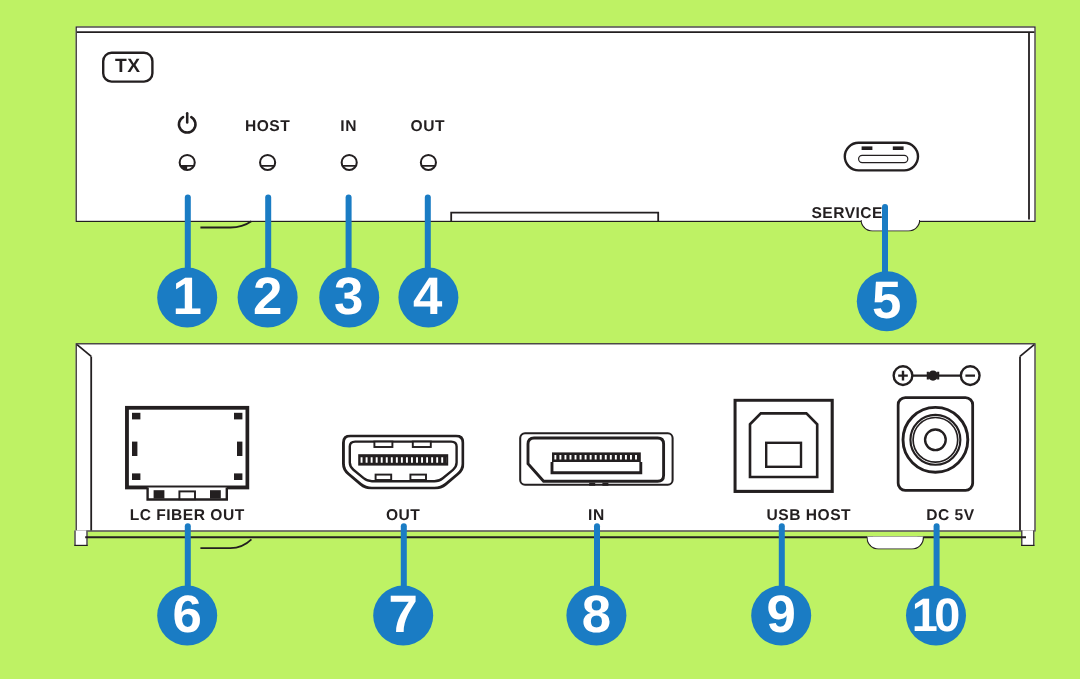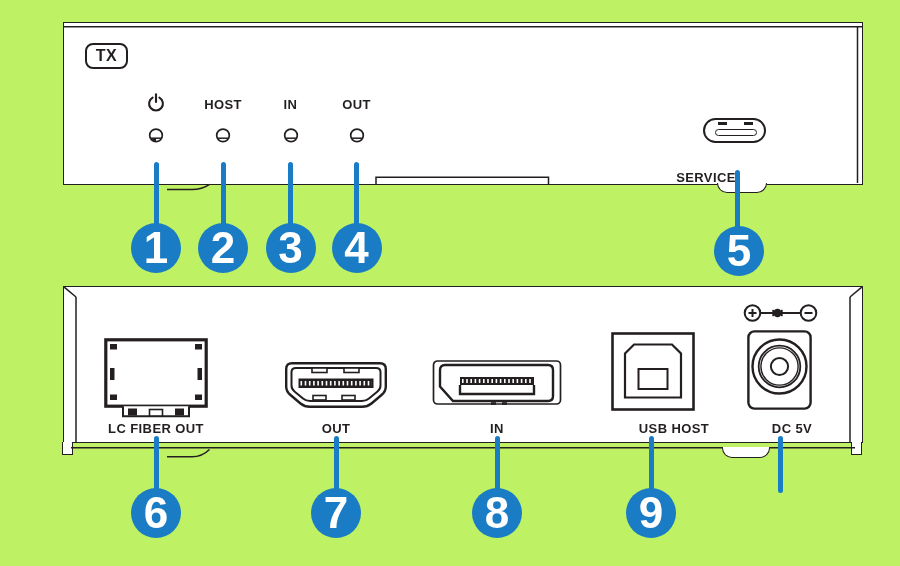--- a/index.html
+++ b/index.html
@@ -242,6 +242,7 @@
   <div class="callout" style="left:311px;top:488px;">7</div>
   <div class="callout" style="left:472px;top:488px;">8</div>
   <div class="callout" style="left:626px;top:488px;">9</div>
+  <div class="callout two-digit" style="left:755px;top:488px;">10</div>
 
 </div>
 

